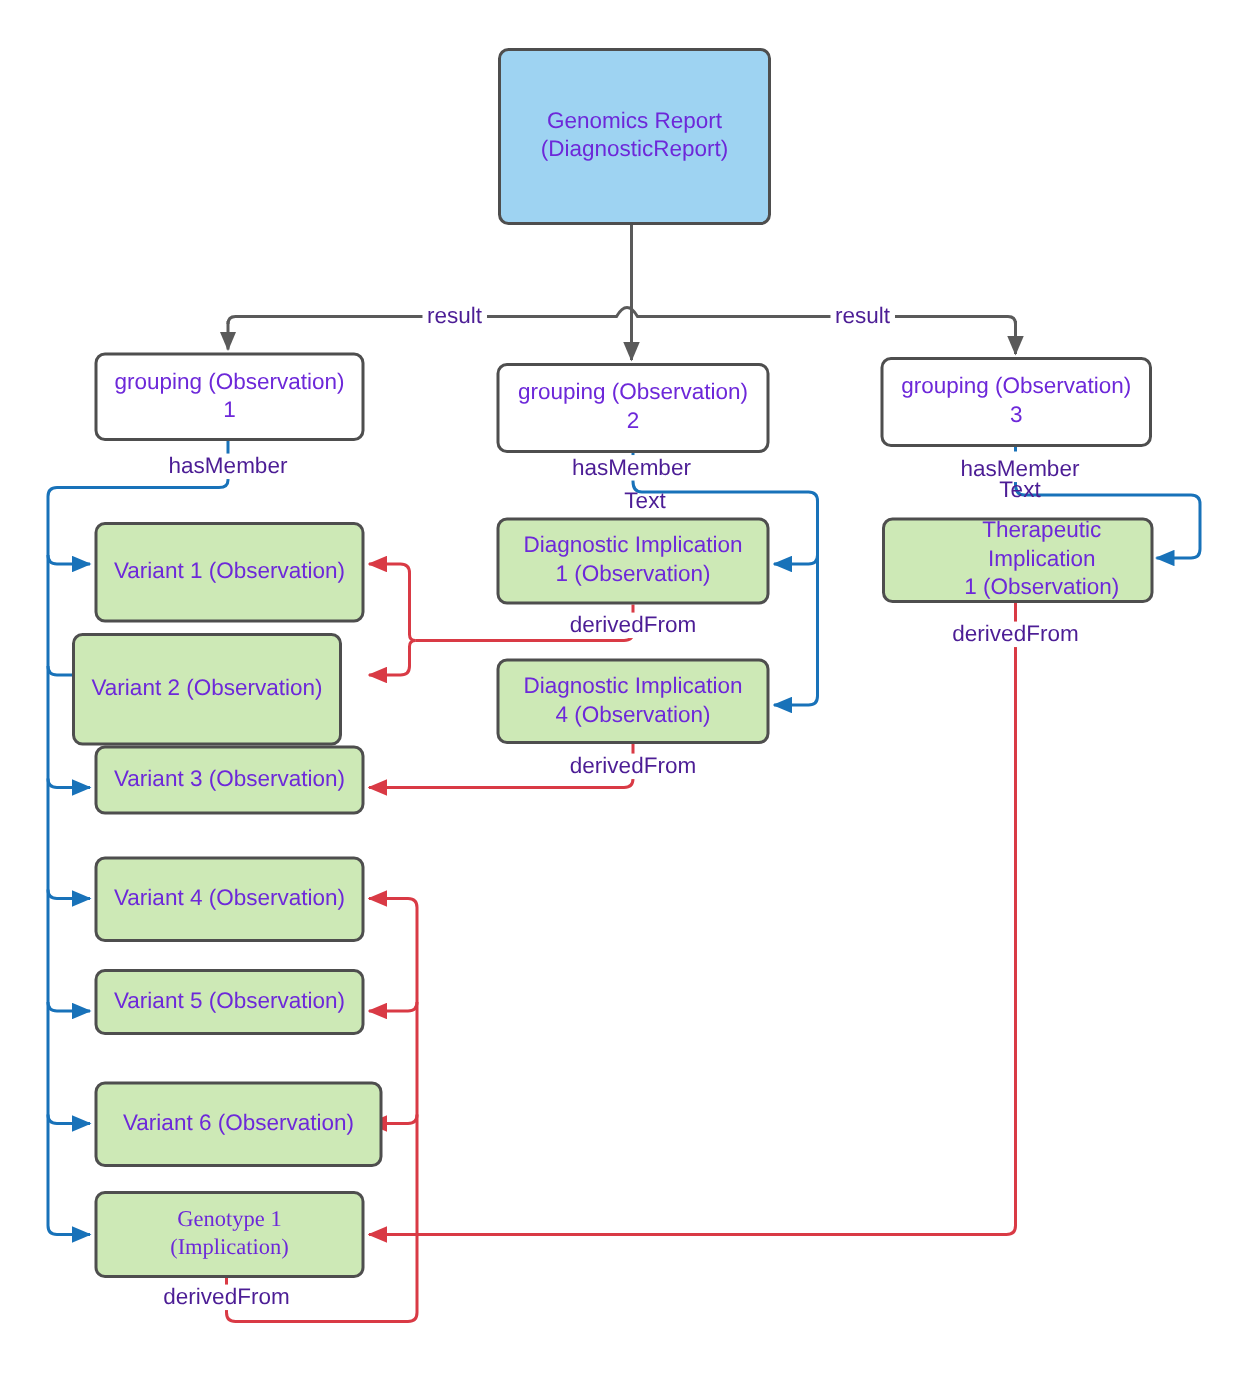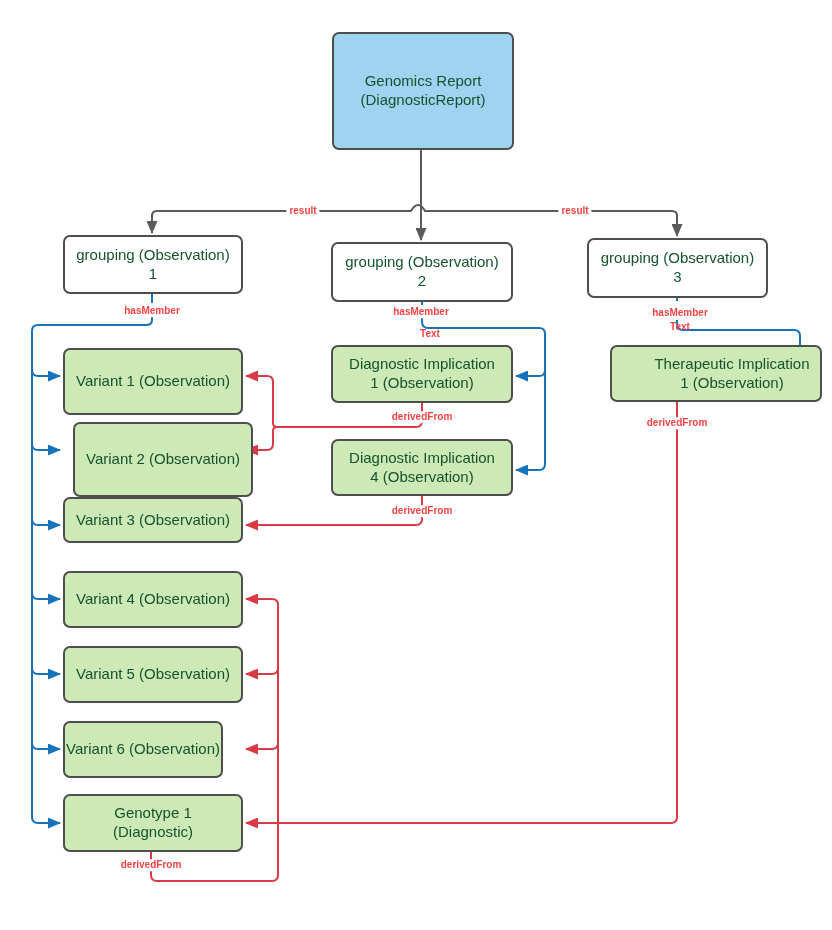--- a/index.html
+++ b/index.html
@@ -23,7 +23,7 @@
     text-align:center;
     font-size:15px;
     line-height:1.25;
-    color:#14532d;
+    color:#6d28d9;
   }
   .node.blue{background:#9ed3f2;}
   .node.green{background:#cde9b6;}

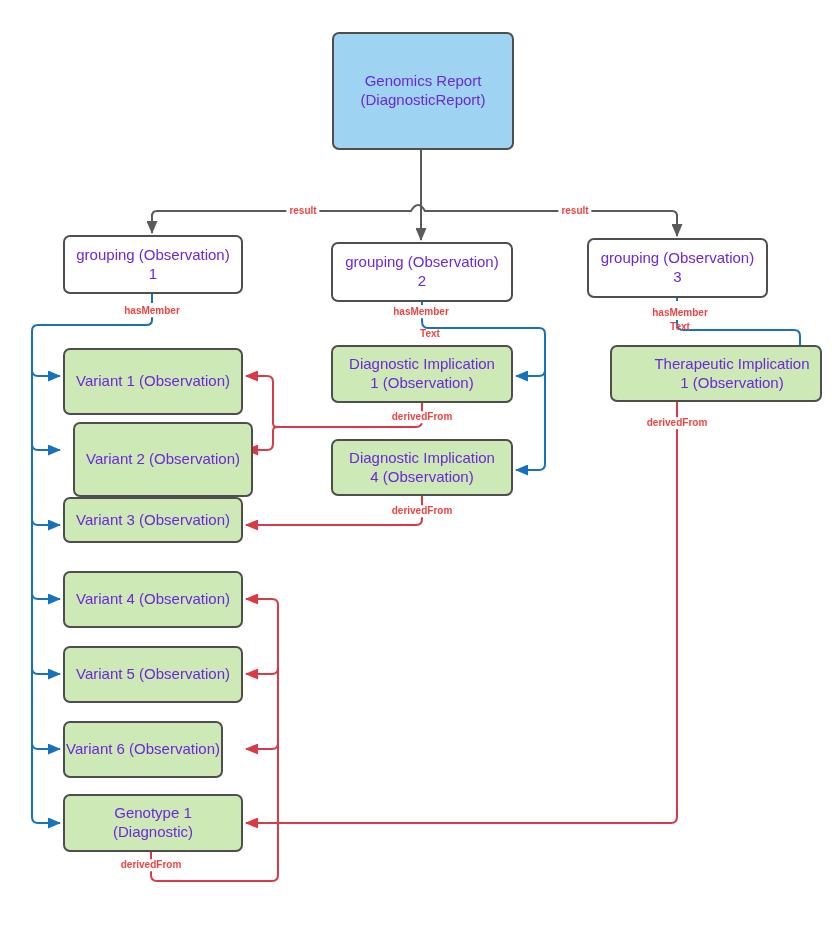--- a/index.html
+++ b/index.html
@@ -31,9 +31,9 @@
   .elabel{
     position:absolute;
     transform:translate(-50%,-50%);
-    font-size:10px;
-    font-weight:bold;
-    color:#ef4444;
+    font-size:15px;
+    font-weight:normal;
+    color:#4c1d95;
     background:#ffffff;
     padding:0 3px;
     line-height:1.15;

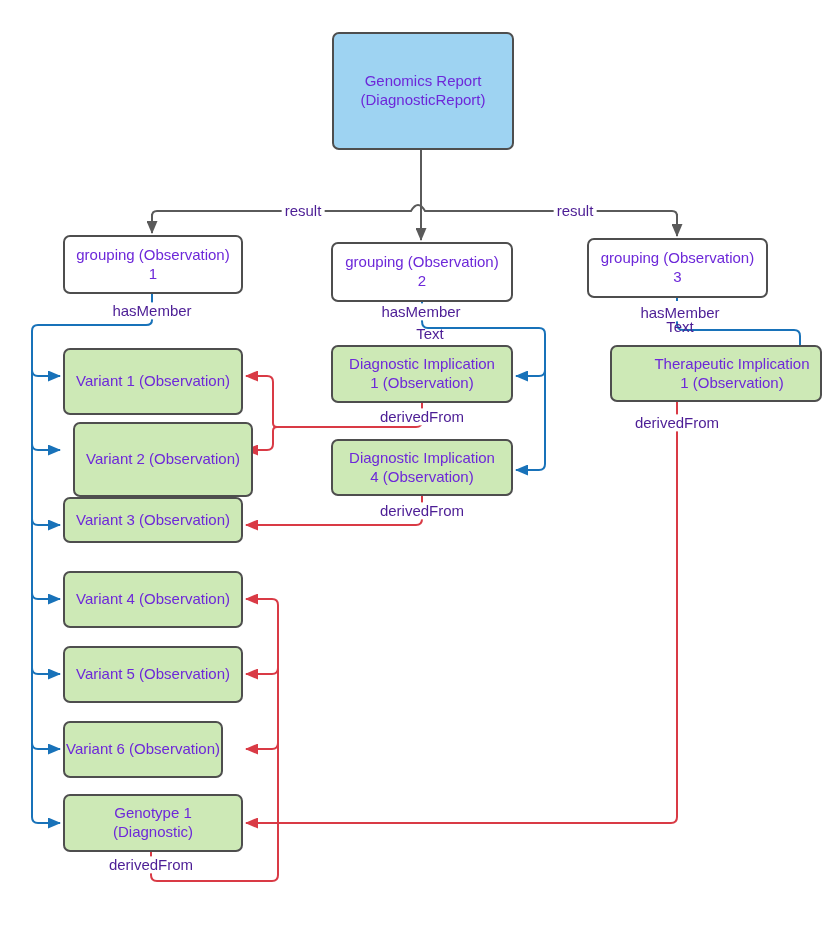--- a/index.html
+++ b/index.html
@@ -145,7 +145,7 @@
     <span>Diagnostic Implication</span>
     <span>4 (Observation)</span>
   </div>
-  <div class="node green" style="left:610px;top:345px;width:212px;height:57px;padding-left:32px;">
+  <div class="node green" style="left:588px;top:345px;width:181px;height:57px;padding-left:32px;">
     <span>Therapeutic Implication</span>
     <span>1 (Observation)</span>
   </div>

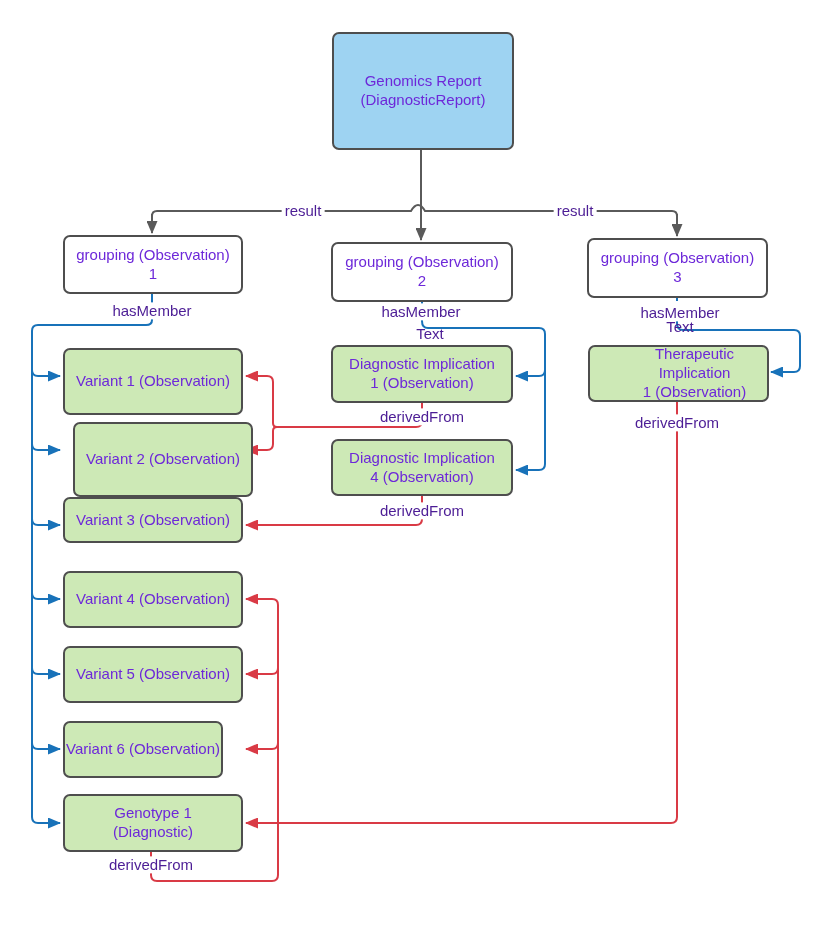--- a/index.html
+++ b/index.html
@@ -117,7 +117,7 @@
   <div class="node green" style="left:63px;top:348px;width:180px;height:67px;">
     <span>Variant 1 (Observation)</span>
   </div>
-  <div class="node green" style="left:73px;top:422px;width:180px;height:75px;">
+  <div class="node green" style="left:48px;top:422px;width:180px;height:75px;">
     <span>Variant 2 (Observation)</span>
   </div>
   <div class="node green" style="left:63px;top:497px;width:180px;height:46px;">

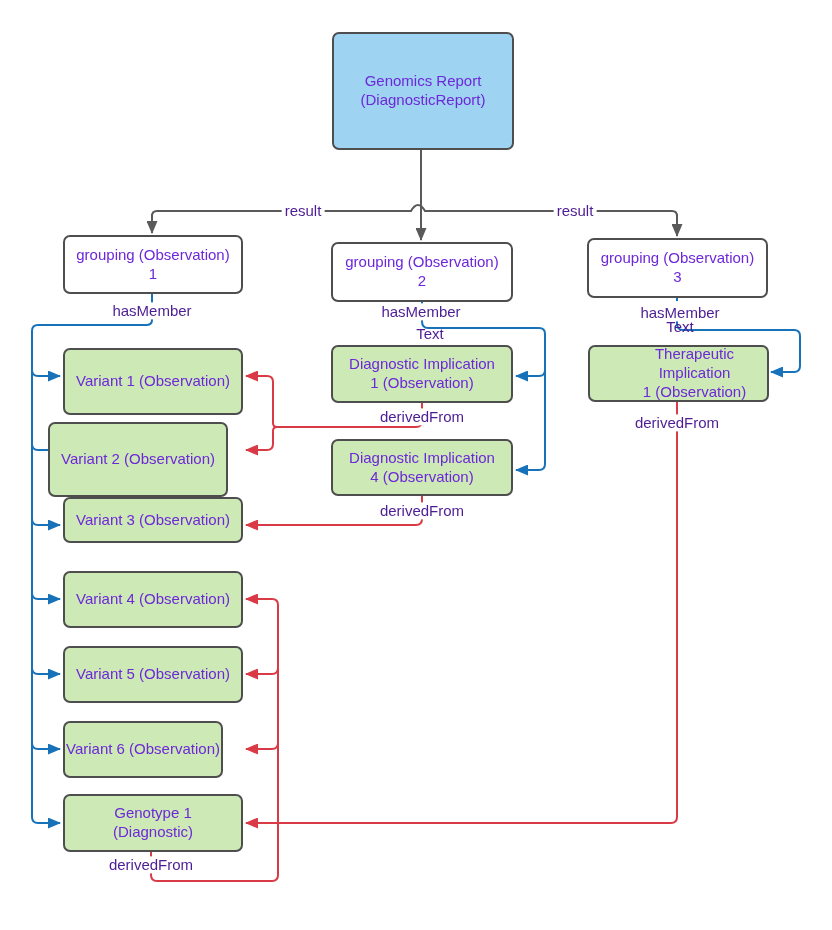--- a/index.html
+++ b/index.html
@@ -126,7 +126,7 @@
   <div class="node green" style="left:63px;top:571px;width:180px;height:57px;">
     <span>Variant 4 (Observation)</span>
   </div>
-  <div class="node green" style="left:63px;top:646px;width:180px;height:57px;">
+  <div class="node green" style="left:63px;top:646px;width:180px;height:44px;">
     <span>Variant 5 (Observation)</span>
   </div>
   <div class="node green" style="left:63px;top:721px;width:160px;height:57px;align-items:center;">

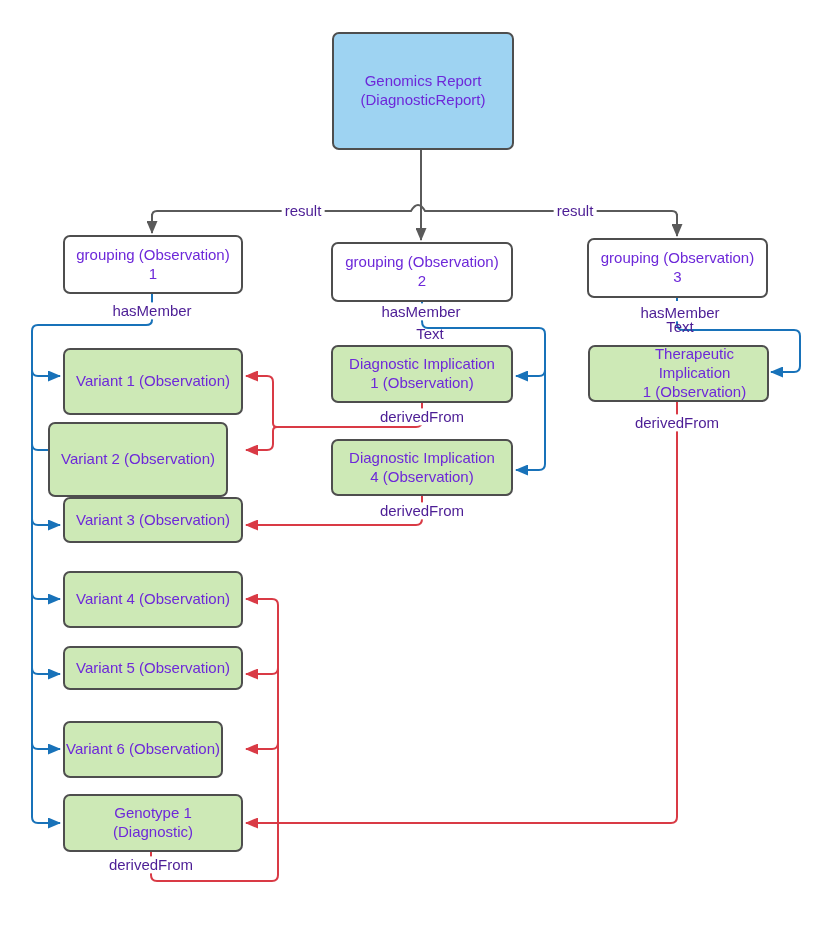--- a/index.html
+++ b/index.html
@@ -129,7 +129,7 @@
   <div class="node green" style="left:63px;top:646px;width:180px;height:44px;">
     <span>Variant 5 (Observation)</span>
   </div>
-  <div class="node green" style="left:63px;top:721px;width:160px;height:57px;align-items:center;">
+  <div class="node green" style="left:63px;top:721px;width:192px;height:57px;align-items:center;">
     <span>Variant 6 (Observation)</span>
   </div>
   <div class="node green" style="left:63px;top:794px;width:180px;height:58px;">

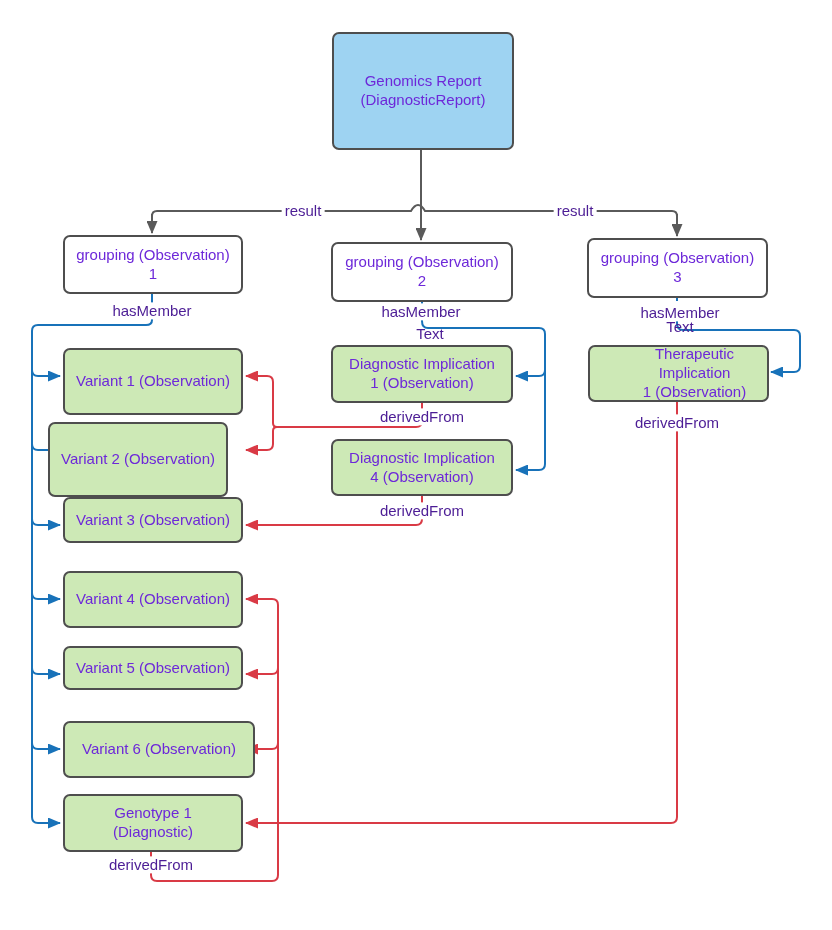--- a/index.html
+++ b/index.html
@@ -132,7 +132,7 @@
   <div class="node green" style="left:63px;top:721px;width:192px;height:57px;align-items:center;">
     <span>Variant 6 (Observation)</span>
   </div>
-  <div class="node green" style="left:63px;top:794px;width:180px;height:58px;">
+  <div class="node green" style="left:63px;top:794px;width:180px;height:58px;font-family:Liberation Serif, serif;">
     <span>Genotype 1</span>
     <span>(Diagnostic)</span>
   </div>

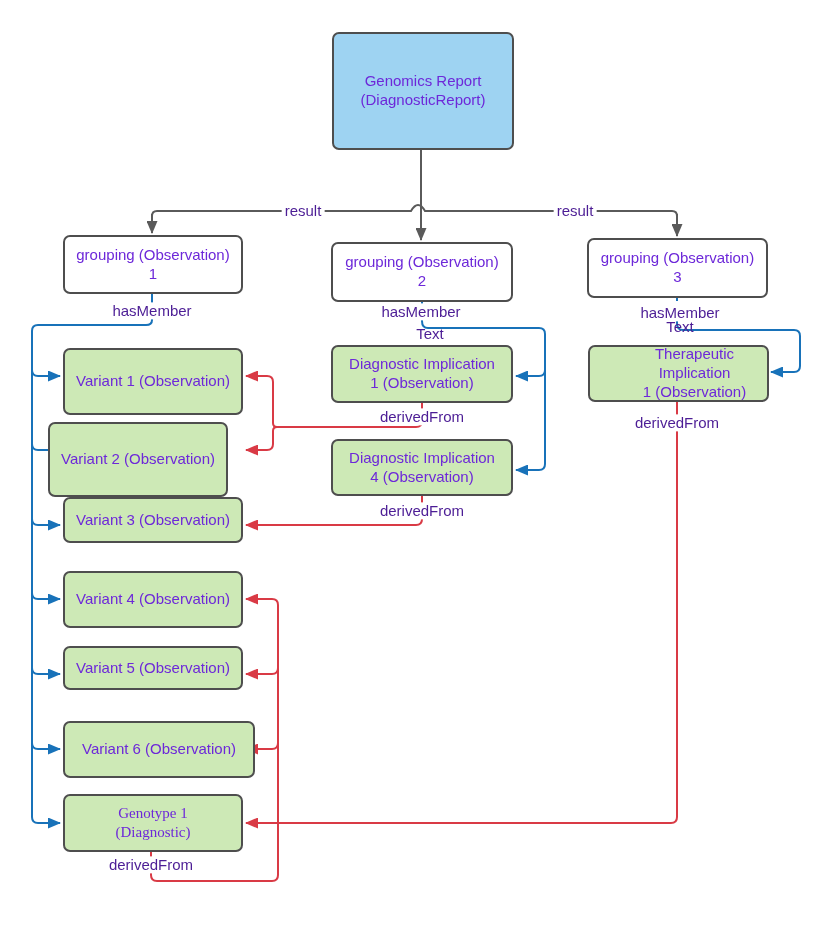--- a/index.html
+++ b/index.html
@@ -134,7 +134,7 @@
   </div>
   <div class="node green" style="left:63px;top:794px;width:180px;height:58px;font-family:Liberation Serif, serif;">
     <span>Genotype 1</span>
-    <span>(Diagnostic)</span>
+    <span>(Implication)</span>
   </div>
 
   <div class="node green" style="left:331px;top:345px;width:182px;height:58px;">

